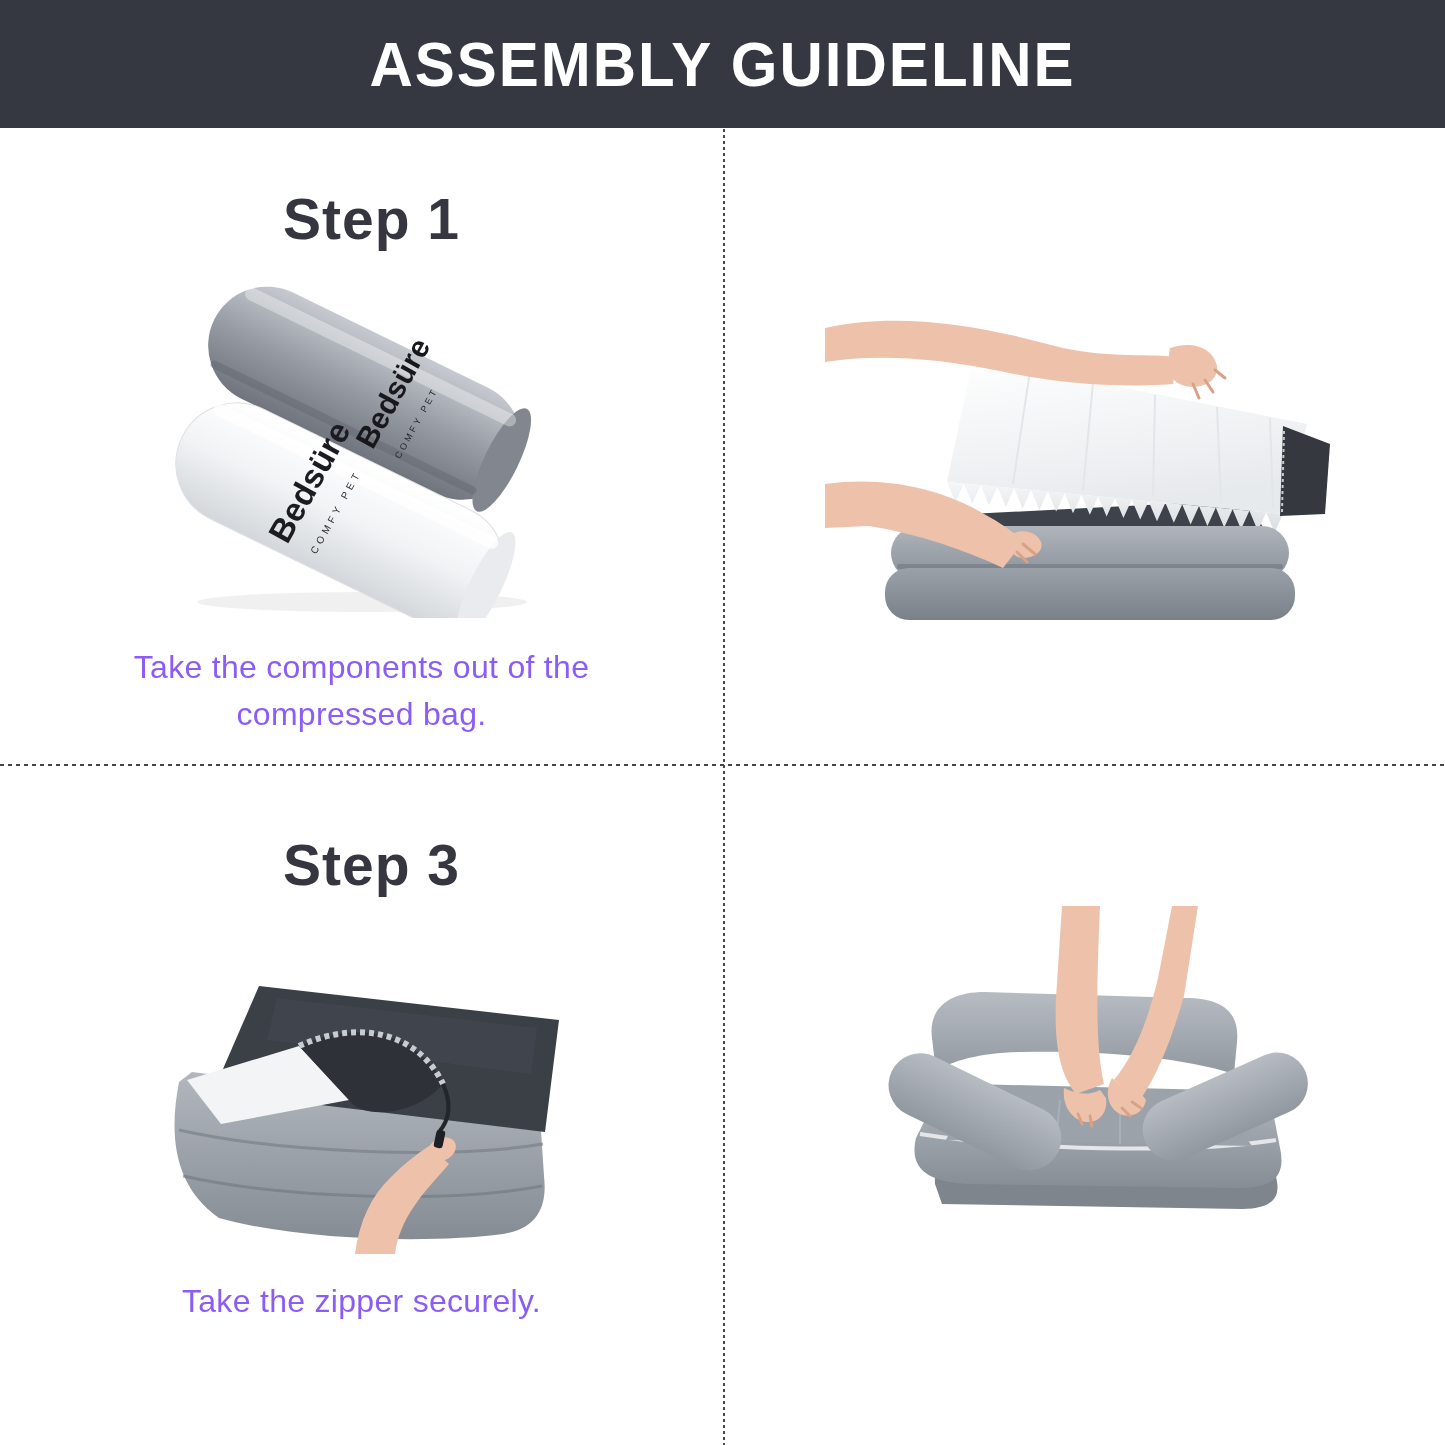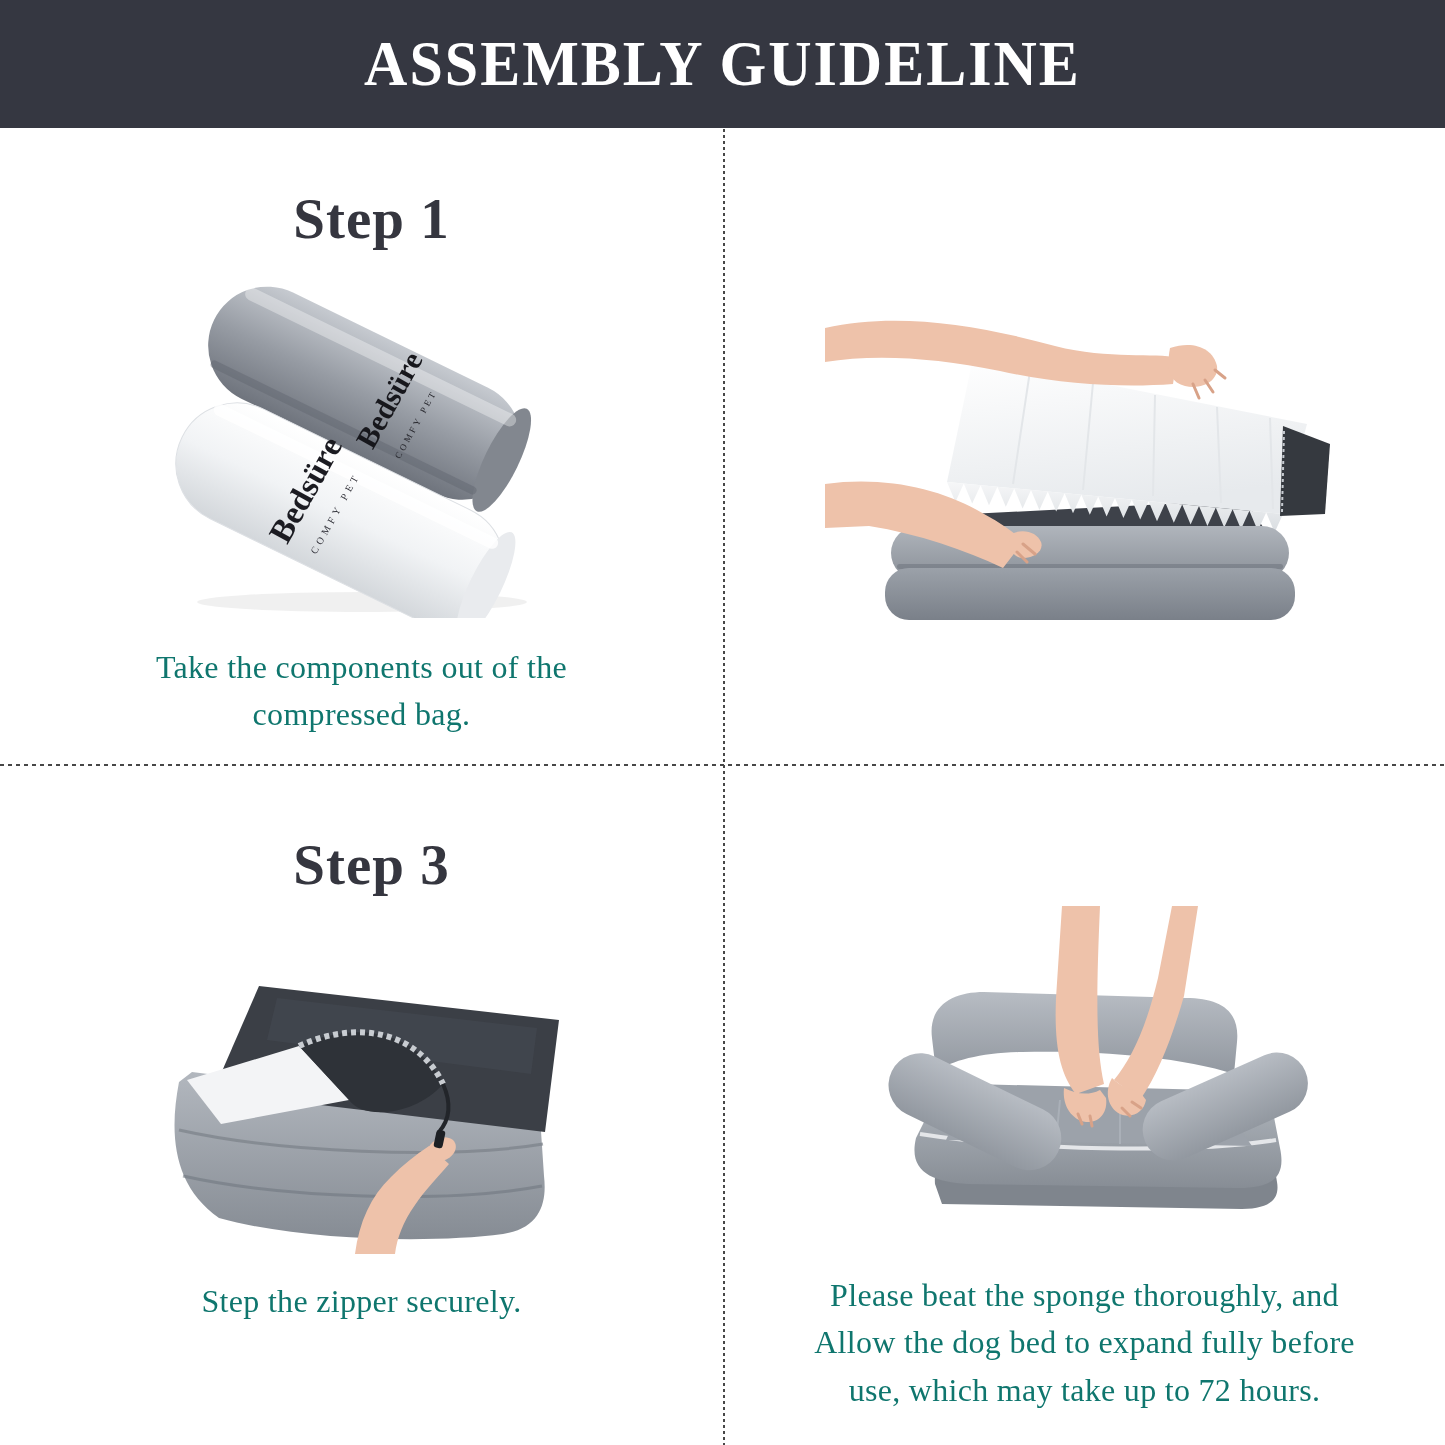--- a/index.html
+++ b/index.html
@@ -5,7 +5,7 @@
   html,body{margin:0;padding:0;background:#ffffff;}
   #canvas{
     position:relative;width:1445px;height:1445px;background:#ffffff;overflow:hidden;
-    font-family:Liberation Serif, serif;
+    font-family:Liberation Sans, sans-serif;
   }
   
   .hdr{

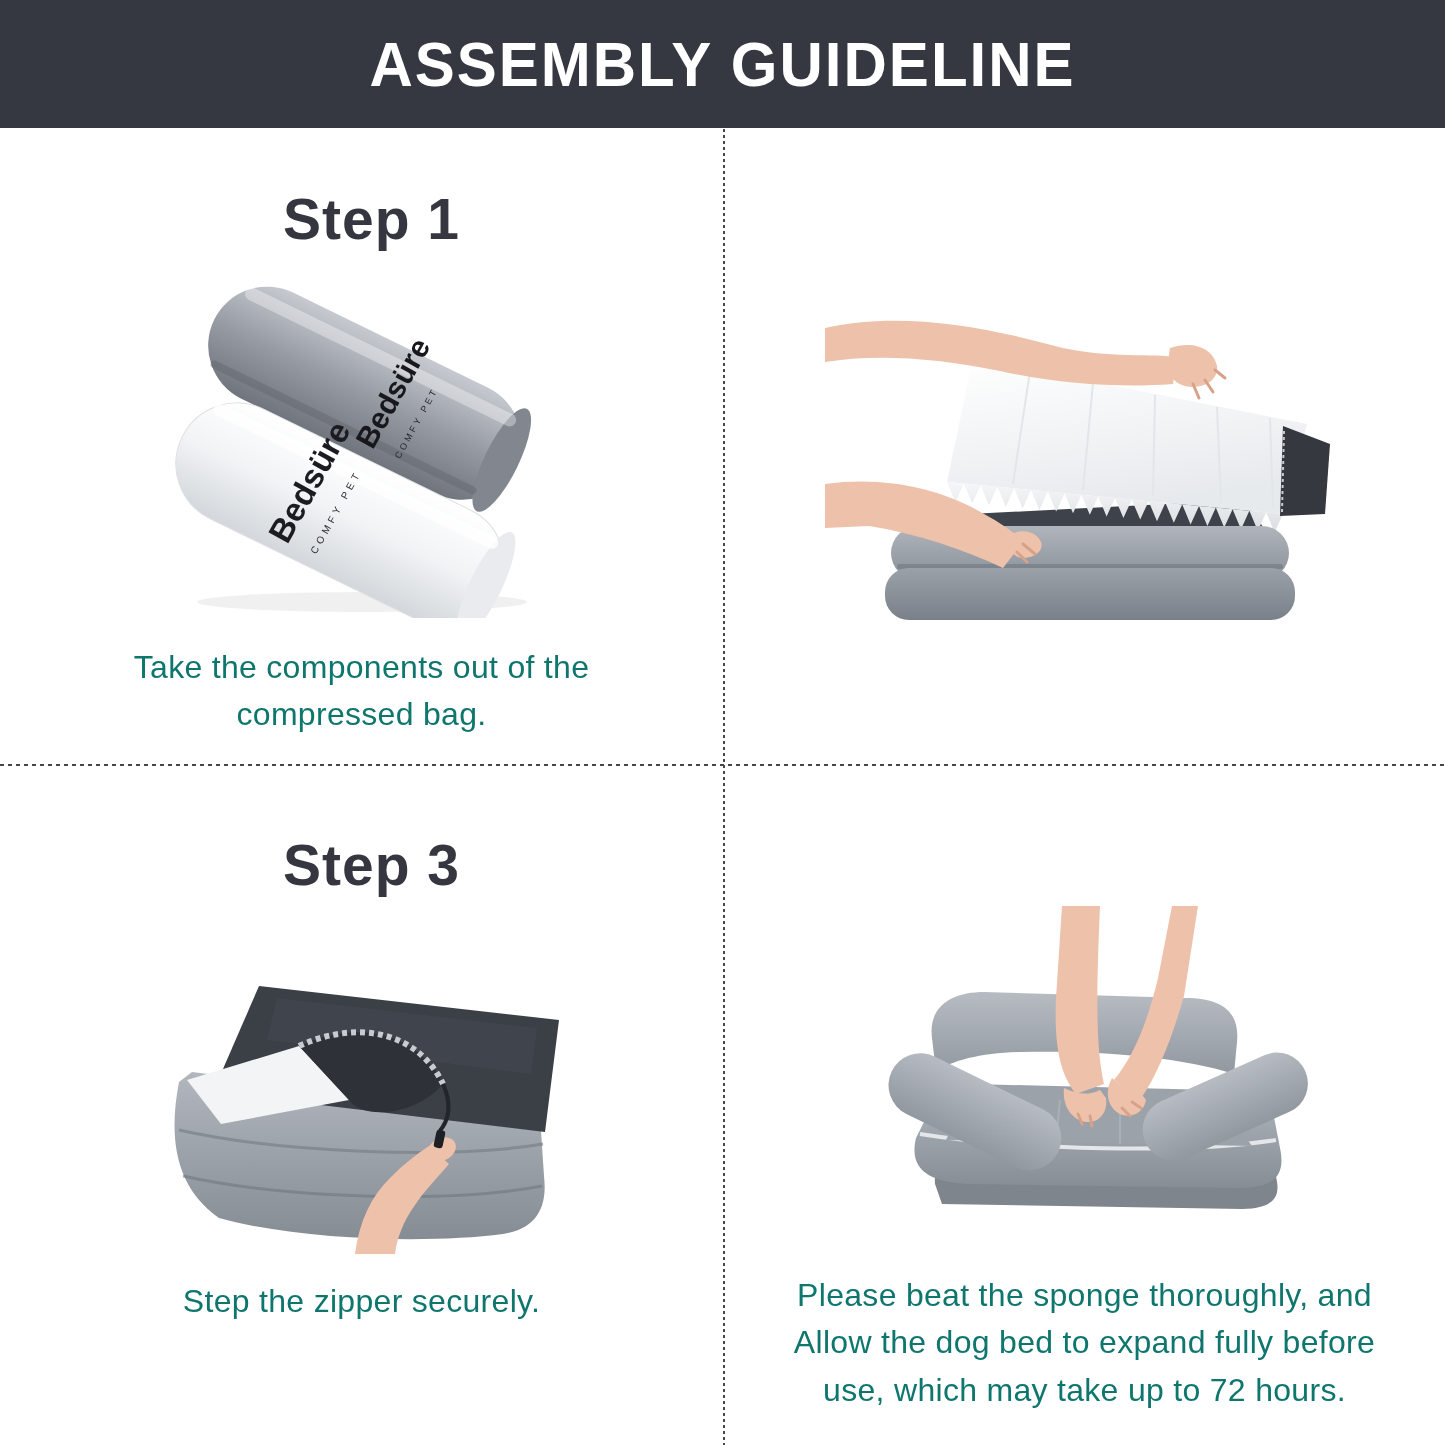--- a/index.html
+++ b/index.html
@@ -45,7 +45,7 @@
   #p4 .figure{top:140px;}
   .caption{
     position:absolute;left:0;right:0;margin:0;text-align:center;
-    font-size:32px;font-weight:300;color:#0f766e;line-height:1.48;
+    font-size:32px;font-weight:300;color:#8b5cf6;line-height:1.48;
     letter-spacing:0.3px;white-space:pre-line;
   }
   #p1 .caption,#p2 .caption{top:516px;}

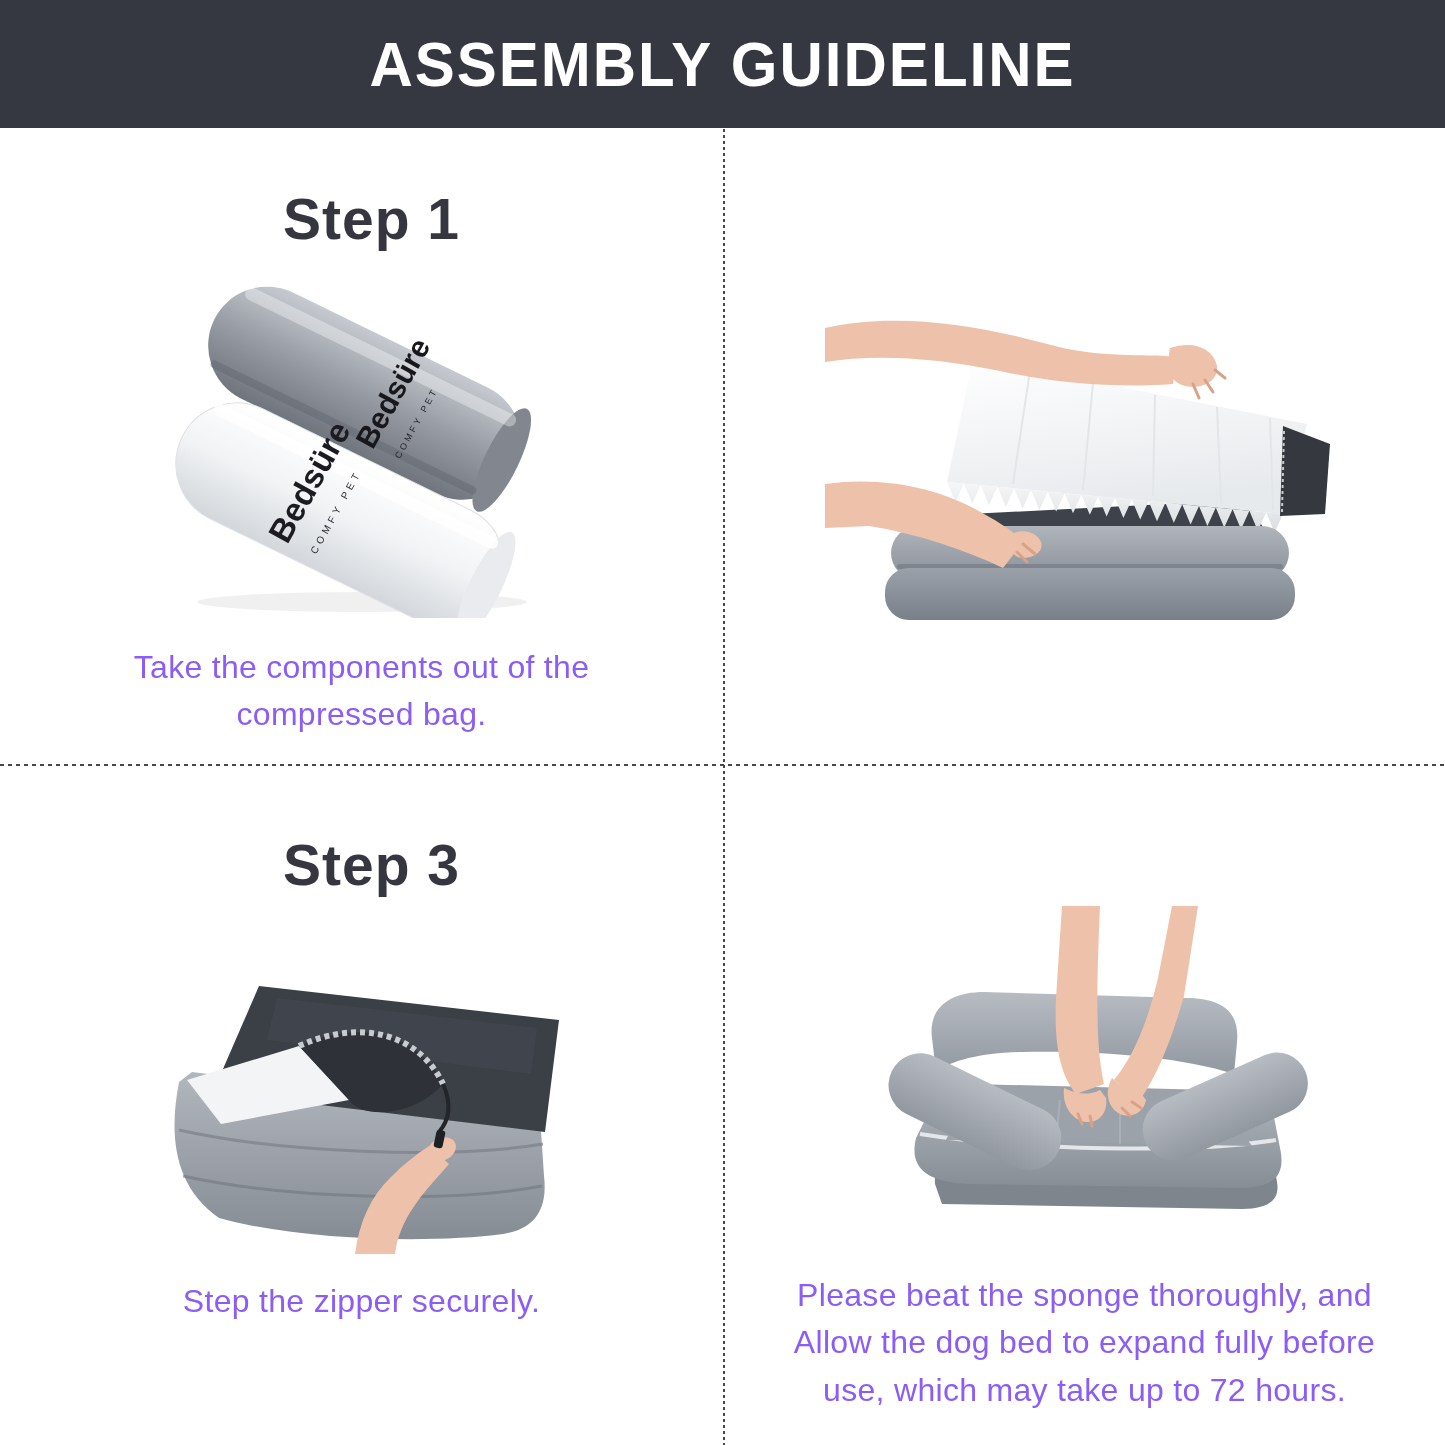--- a/index.html
+++ b/index.html
@@ -176,7 +176,7 @@
         </g>
       </svg>
     </div>
-    <p class="caption">Step the zipper securely.</p>
+    <p class="caption">Take the zipper securely.</p>
   </section>
 
   <section class="panel" id="p4">

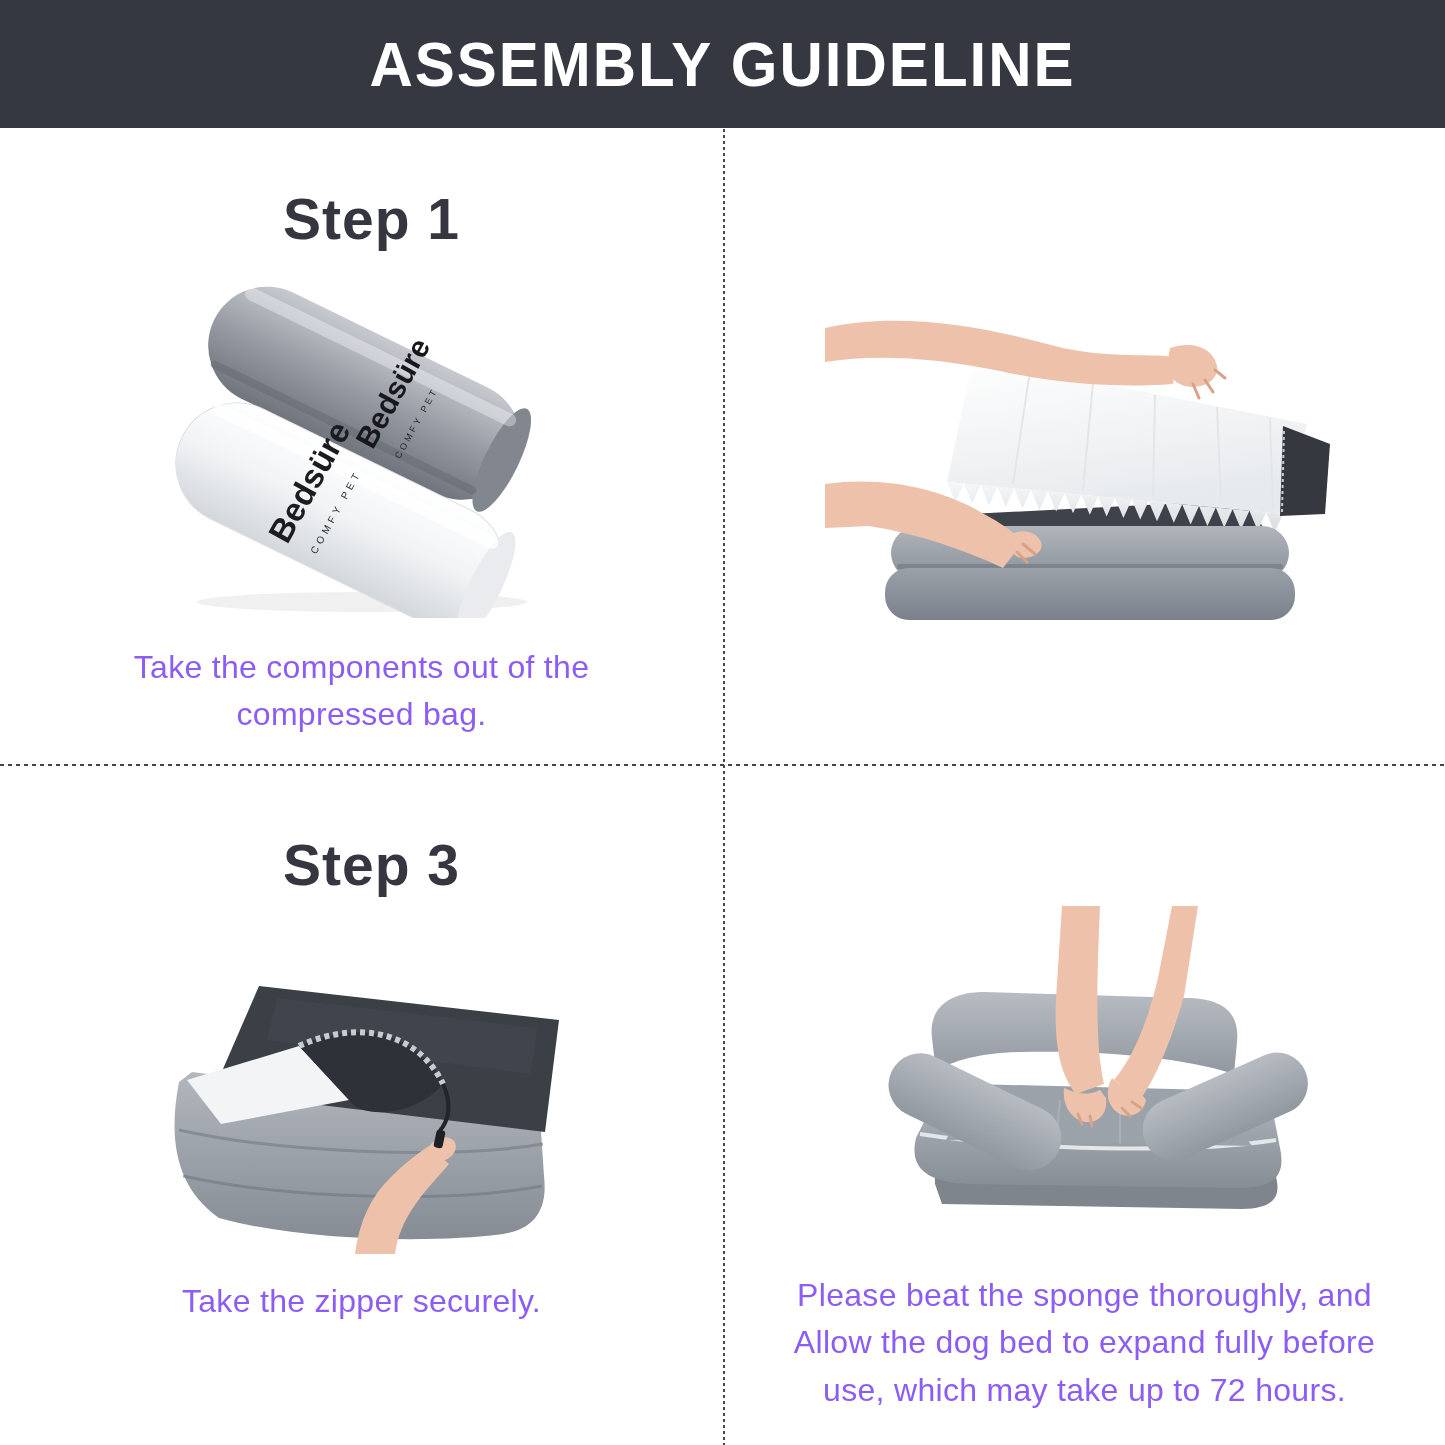--- a/index.html
+++ b/index.html
@@ -213,9 +213,6 @@
         </g>
       </svg>
     </div>
-    <p class="caption">Please beat the sponge thoroughly, and
-Allow the dog bed to expand fully before
-use, which may take up to 72 hours.</p>
   </section>
 
 </div>

